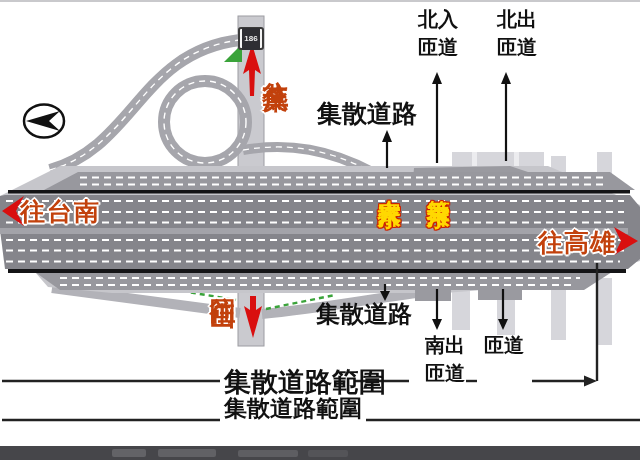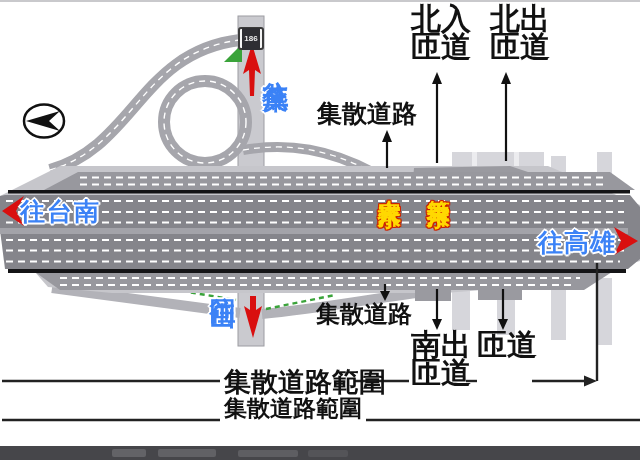--- a/index.html
+++ b/index.html
@@ -12,7 +12,7 @@
     position:absolute;font-weight:bold;color:#111;line-height:1.12;
     white-space:nowrap;
   }
-  .two-line{text-align:center;line-height:28px;font-size:30px;}
+  .two-line{text-align:center;line-height:28px;font-size:20px;}
   .two-line span{display:block;}
   .red{
     color:#3b82f6;

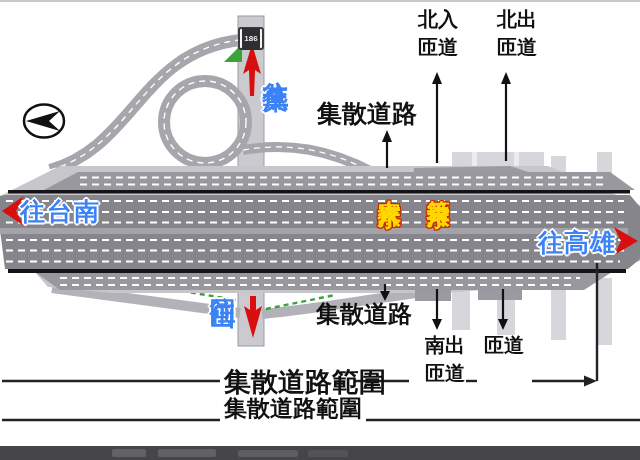--- a/index.html
+++ b/index.html
@@ -15,7 +15,7 @@
   .two-line{text-align:center;line-height:28px;font-size:20px;}
   .two-line span{display:block;}
   .red{
-    color:#3b82f6;
+    color:#c2410c;
     text-shadow:-2px 0 0 #fff,2px 0 0 #fff,0 -2px 0 #fff,0 2px 0 #fff,
                 -1px -1px 0 #fff,1px 1px 0 #fff,-1px 1px 0 #fff,1px -1px 0 #fff;
   }

